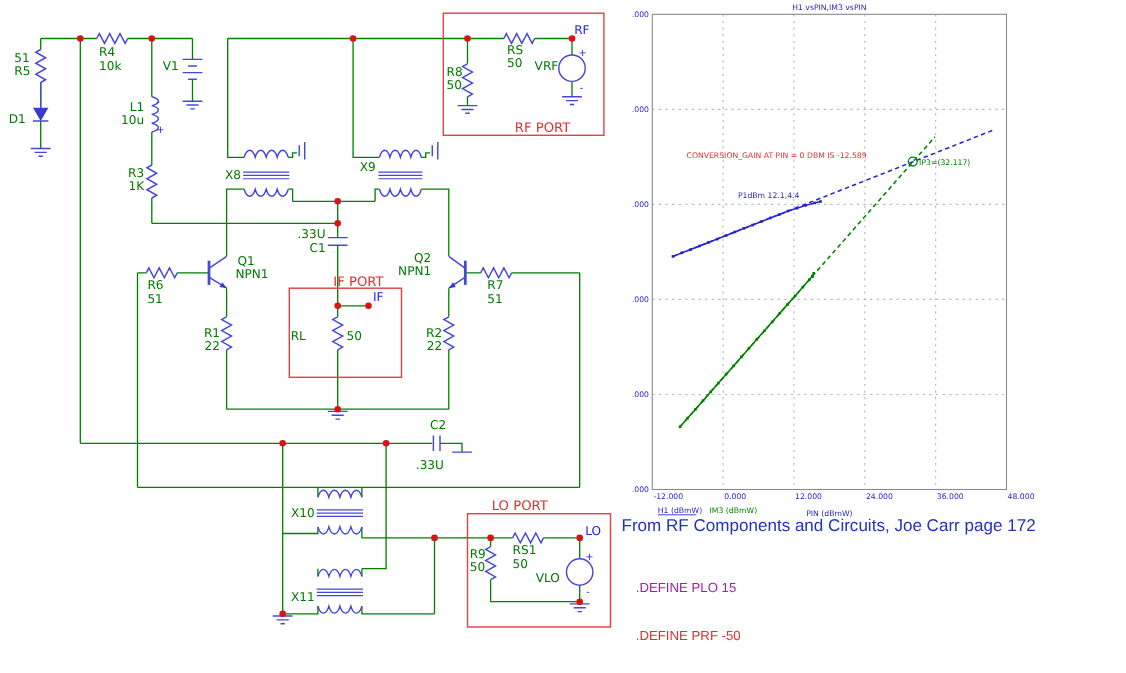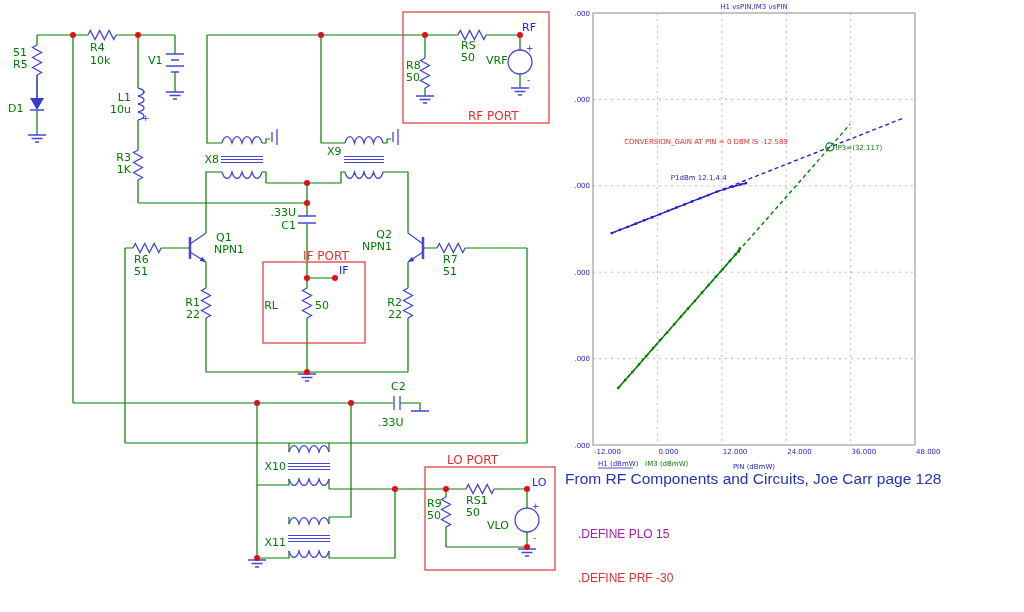--- a/index.html
+++ b/index.html
@@ -316,7 +316,7 @@
     <text x="179" y="469" fill="#2525cc" font-size="7" text-anchor="middle">PIN (dBmW)</text>
   </svg>
 
-<div id="caption">From RF Components and Circuits, Joe Carr page 128</div>
+<div id="caption">From RF Components and Circuits, Joe Carr page 172</div>
 <div id="defines">
   <div style="color: #a21caf;">.DEFINE PLO 15</div>
   <div style="color: rgb(224, 48, 48);">.DEFINE PRF -30</div>

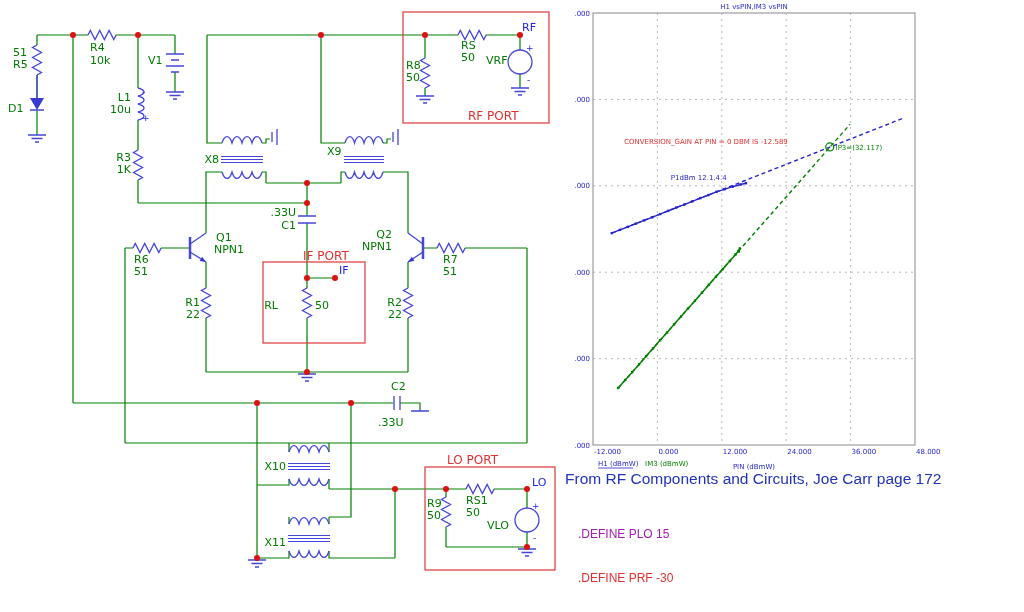--- a/index.html
+++ b/index.html
@@ -319,7 +319,7 @@
 <div id="caption">From RF Components and Circuits, Joe Carr page 172</div>
 <div id="defines">
   <div style="color: #a21caf;">.DEFINE PLO 15</div>
-  <div style="color: rgb(224, 48, 48);">.DEFINE PRF -30</div>
+  <div style="color: rgb(224, 48, 48);">.DEFINE PRF -50</div>
   
   
   

